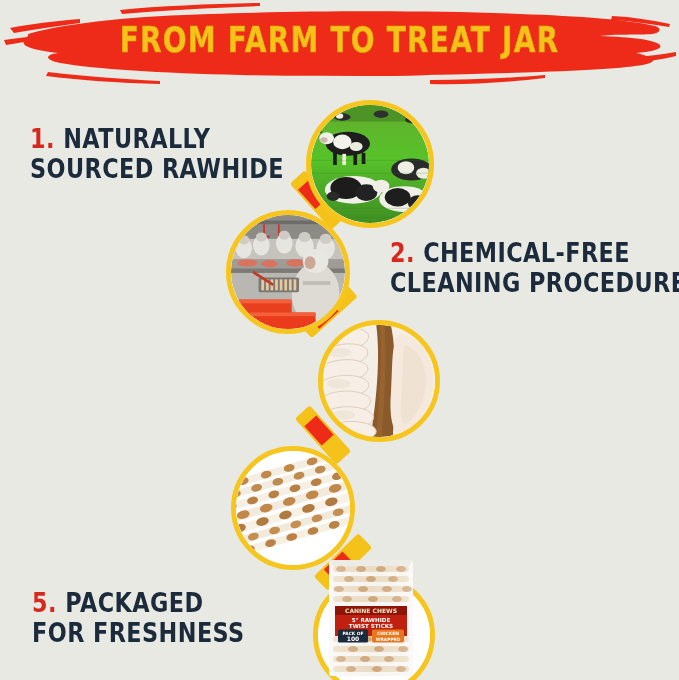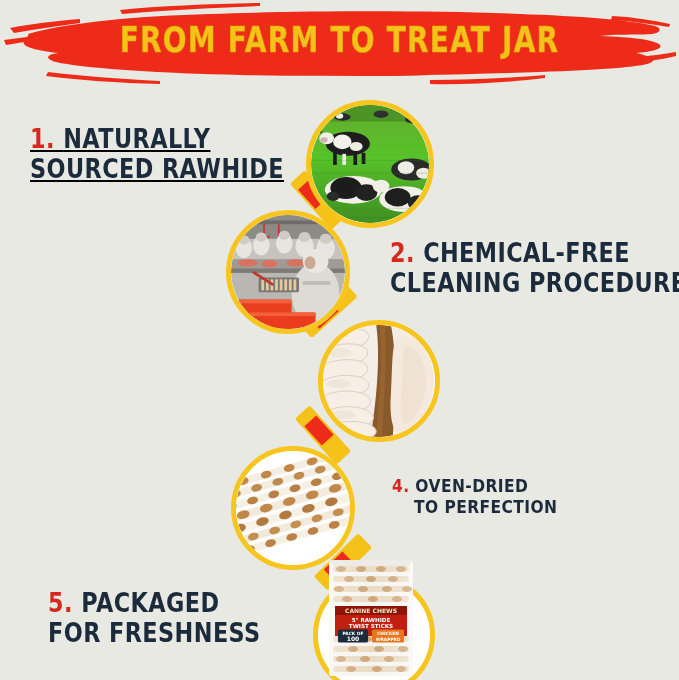--- a/index.html
+++ b/index.html
@@ -415,7 +415,7 @@
     </svg>
   </div>
 
-  <div class="step-text sz-lg" style="left:30px;top:124px;text-decoration:underline;">
+  <div class="step-text sz-lg" style="left:30px;top:124px;">
     <div class="step-line">
       <span class="num">1.</span>
       <span>NATURALLY</span>

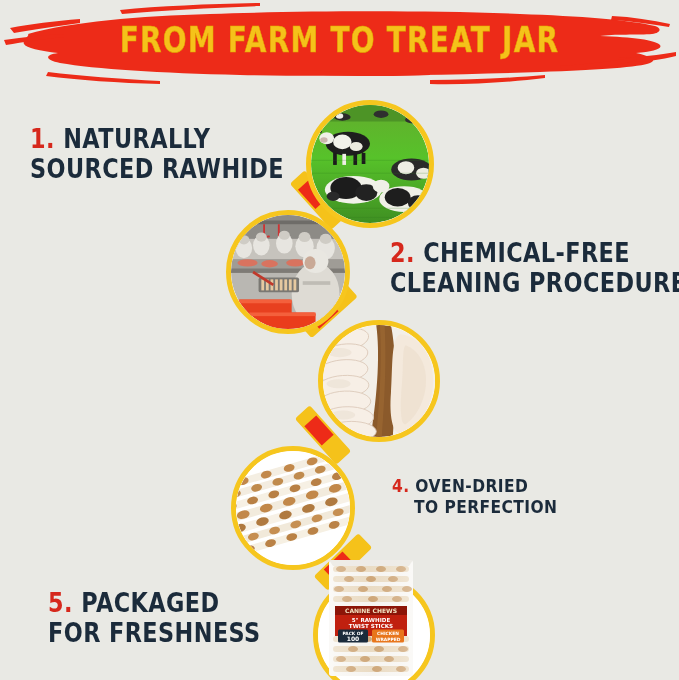--- a/index.html
+++ b/index.html
@@ -432,13 +432,6 @@
   </div>
 
 
-  <div class="step-text sz-sm" style="left:392px;top:476px;">
-    <div class="step-line">
-      <span class="num">4.</span>
-      <span>OVEN-DRIED</span>
-    </div>
-    <div class="step-line" style="margin-left:22px;">TO PERFECTION</div>
-  </div>
 
   <div class="step-text sz-lg" style="left:48px;top:588px;">
     <div class="step-line">

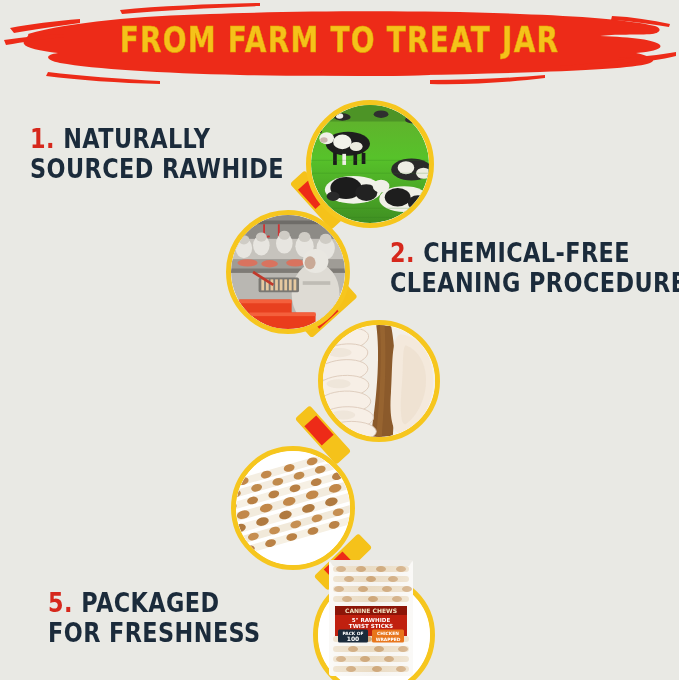--- a/index.html
+++ b/index.html
@@ -433,7 +433,7 @@
 
 
 
-  <div class="step-text sz-lg" style="left:48px;top:588px;">
+  <div class="step-text sz-lg" style="left:32px;top:588px;">
     <div class="step-line">
       <span class="num">5.</span>
       <span>PACKAGED</span>

